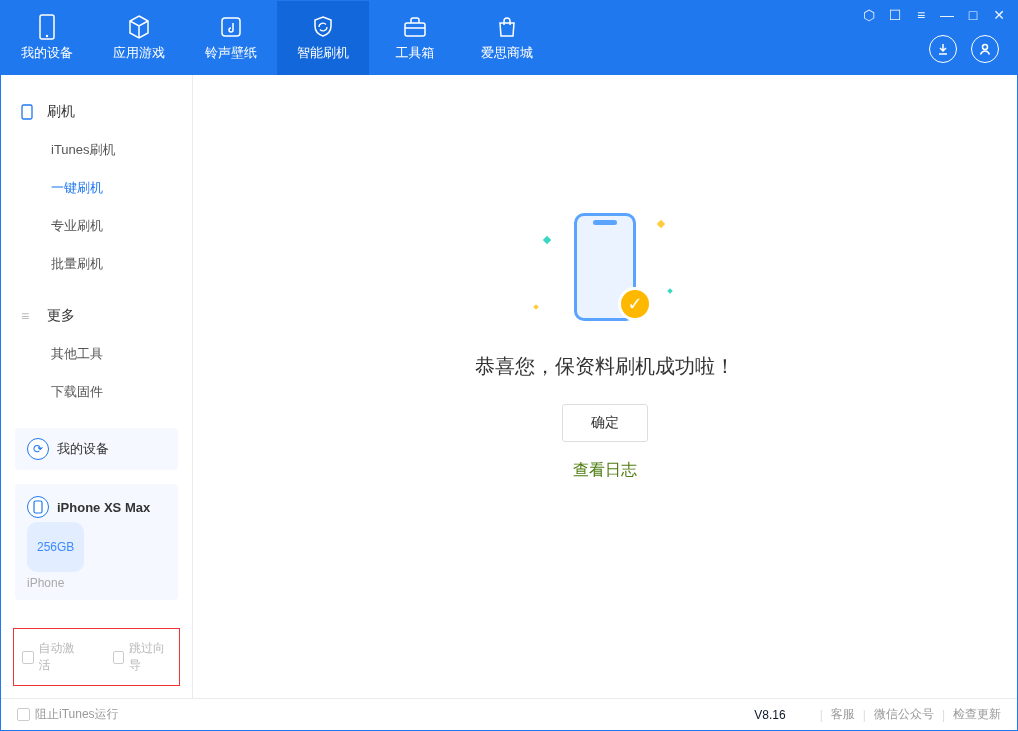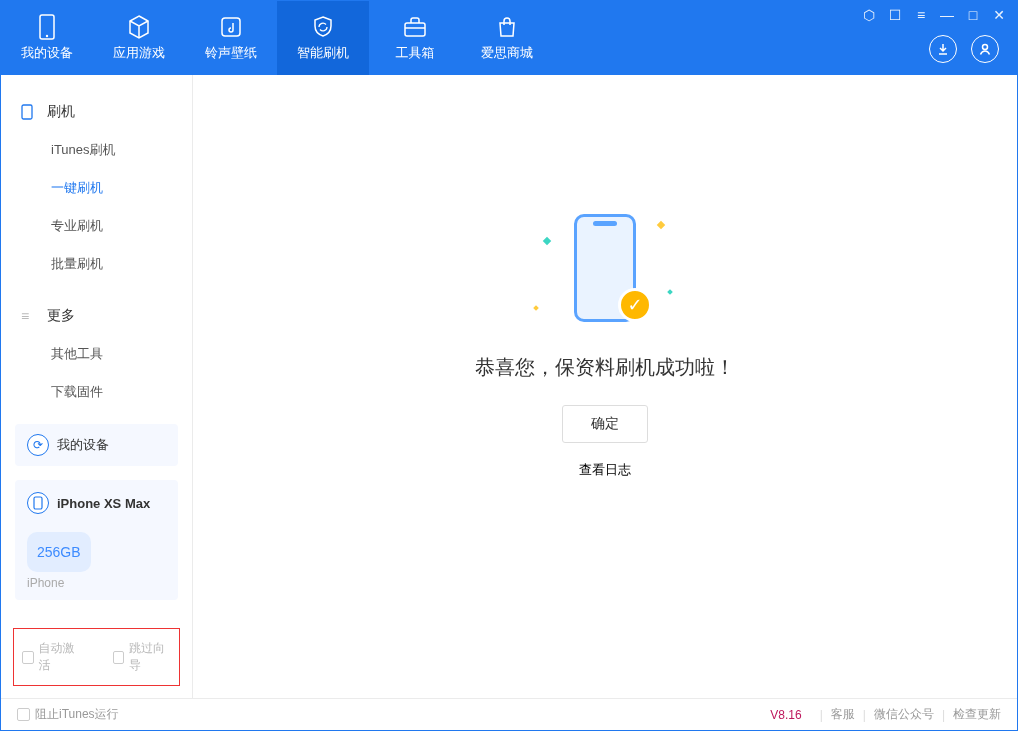--- a/index.html
+++ b/index.html
@@ -52,7 +52,7 @@
 .spark.s4 { background: #3cd6c3; right: 8px; bottom: 40px; width: 4px; height: 4px; }
 .success-text { font-size: 20px; color: #333; margin-bottom: 24px; }
 .ok-btn { border: 1px solid #ddd; background: #fff; padding: 9px 28px; font-size: 14px; color: #333; border-radius: 3px; cursor: pointer; }
-.log-link { margin-top: 18px; font-size: 13px; color: #000000; cursor: pointer; }
+.log-link { margin-top: 18px; font-size: 16px; color: #4d7c0f; cursor: pointer; }
 
 
 .footer { height: 32px; border-top: 1px solid #ebebeb; display: flex; align-items: center; padding: 0 16px; font-size: 12px; color: #999; }

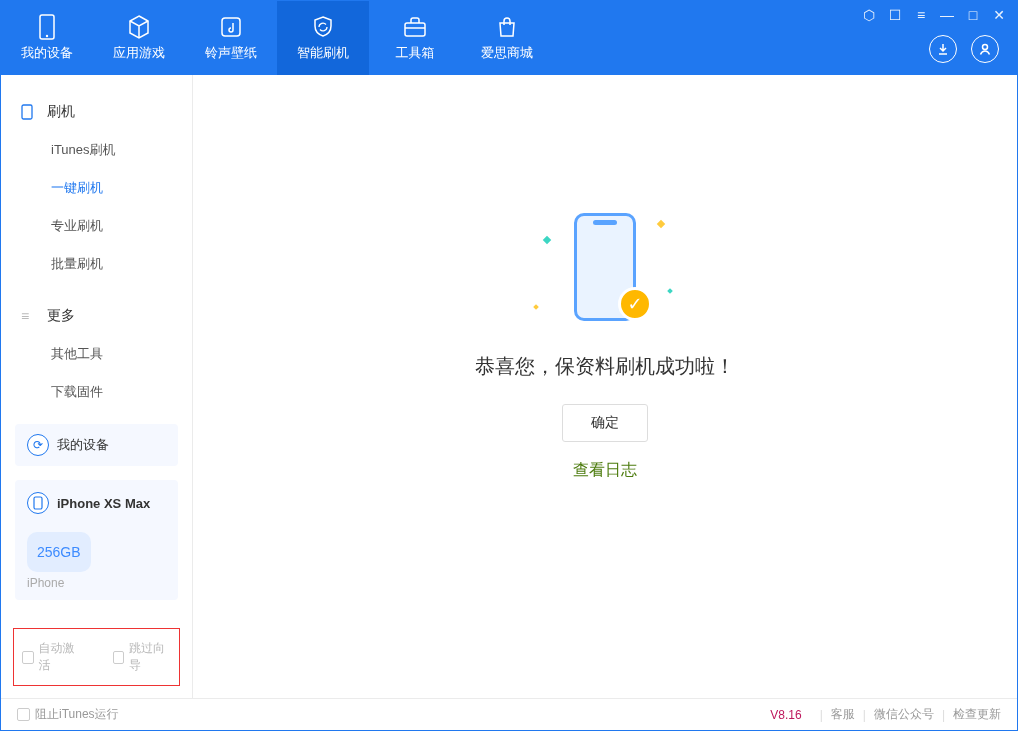--- a/index.html
+++ b/index.html
@@ -33,7 +33,7 @@
 .pill-icon { width: 22px; height: 22px; border-radius: 50%; background: #fff; border: 1.5px solid #2078ef; display: inline-flex; align-items: center; justify-content: center; color: #2078ef; font-size: 12px; }
 .device-card { margin: 6px 14px 0 14px; background: #f5f8ff; border-radius: 4px; padding: 12px 12px 10px; }
 .device-card .dev-name { font-size: 13px; font-weight: bold; color: #333; display: flex; align-items: center; gap: 8px; }
-.storage-pill { display: inline-block; background: #e2edff; color: #3d8bff; border-radius: 10px; padding: 12px 10px; font-size: 14px; margin-top: 18px; }
+.storage-pill { display: inline-block; background: #e2edff; color: #3d8bff; border-radius: 10px; padding: 18px 10px; font-size: 12px; margin-top: 4px; }
 .dev-type { font-size: 12px; color: #aaa; margin-top: 4px; }
 .checkbox-row { border: 1.5px solid #e33; margin: 28px 12px 12px 12px; padding: 11px 8px; display: flex; gap: 32px; font-size: 12px; color: #b8b8b8; }
 .chk { display: inline-flex; align-items: center; gap: 5px; cursor: pointer; }

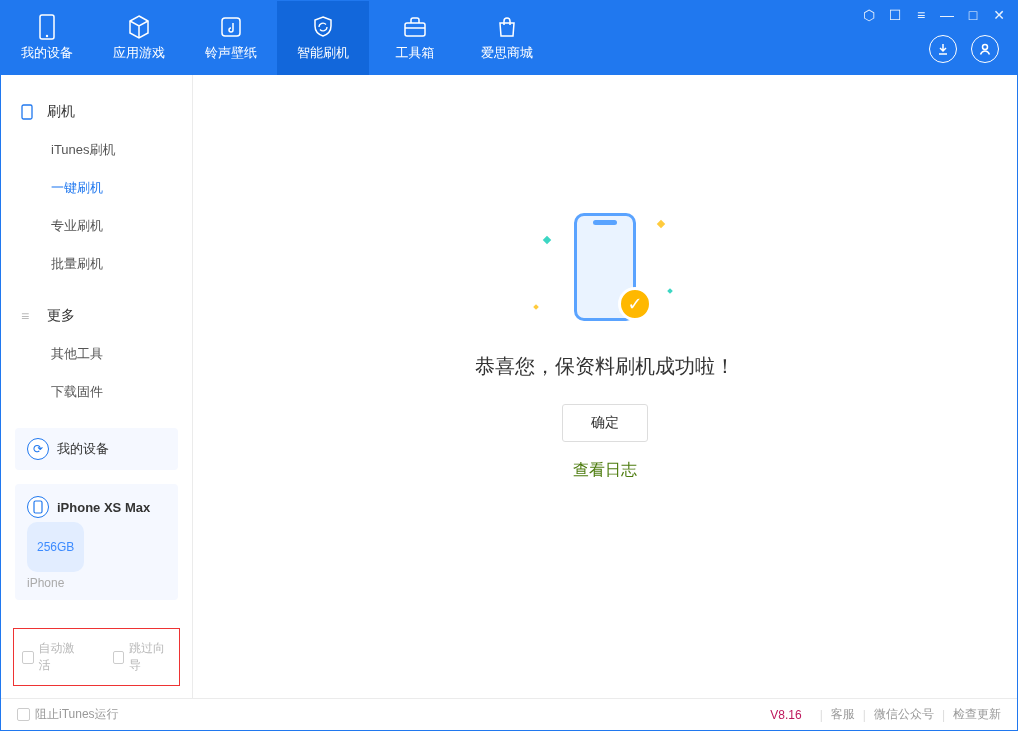--- a/index.html
+++ b/index.html
@@ -59,7 +59,7 @@
 .footer .left { display: flex; align-items: center; gap: 6px; }
 .footer .right { margin-left: auto; display: flex; align-items: center; gap: 8px; }
 .footer .sep { color: #ddd; }
-.footer .ver { color: #be185d; margin-right: 10px; }
+.footer .ver { color: #0f172a; margin-right: 26px; }
 .footer .link { cursor: pointer; }
 </style>
 </head>

